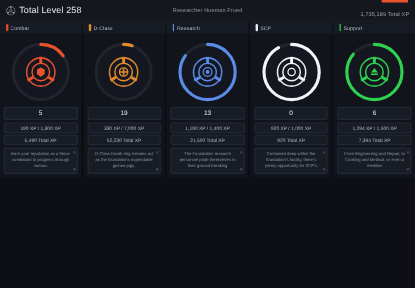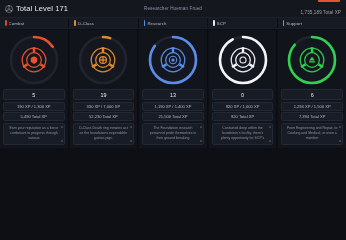--- a/index.html
+++ b/index.html
@@ -131,7 +131,7 @@
         <rect x="2.4" y="15.5" width="5.6" height="2.8" fill="#cfd4de" transform="rotate(-30 5.2 16.9)"></rect>
         <rect x="16.0" y="15.5" width="5.6" height="2.8" fill="#cfd4de" transform="rotate(30 18.8 16.9)"></rect>
       </svg>
-      <span class="hdr-title">Total Level 171</span>
+      <span class="hdr-title">Total Level 258</span>
     </div>
 
     <div class="hdr-center">

